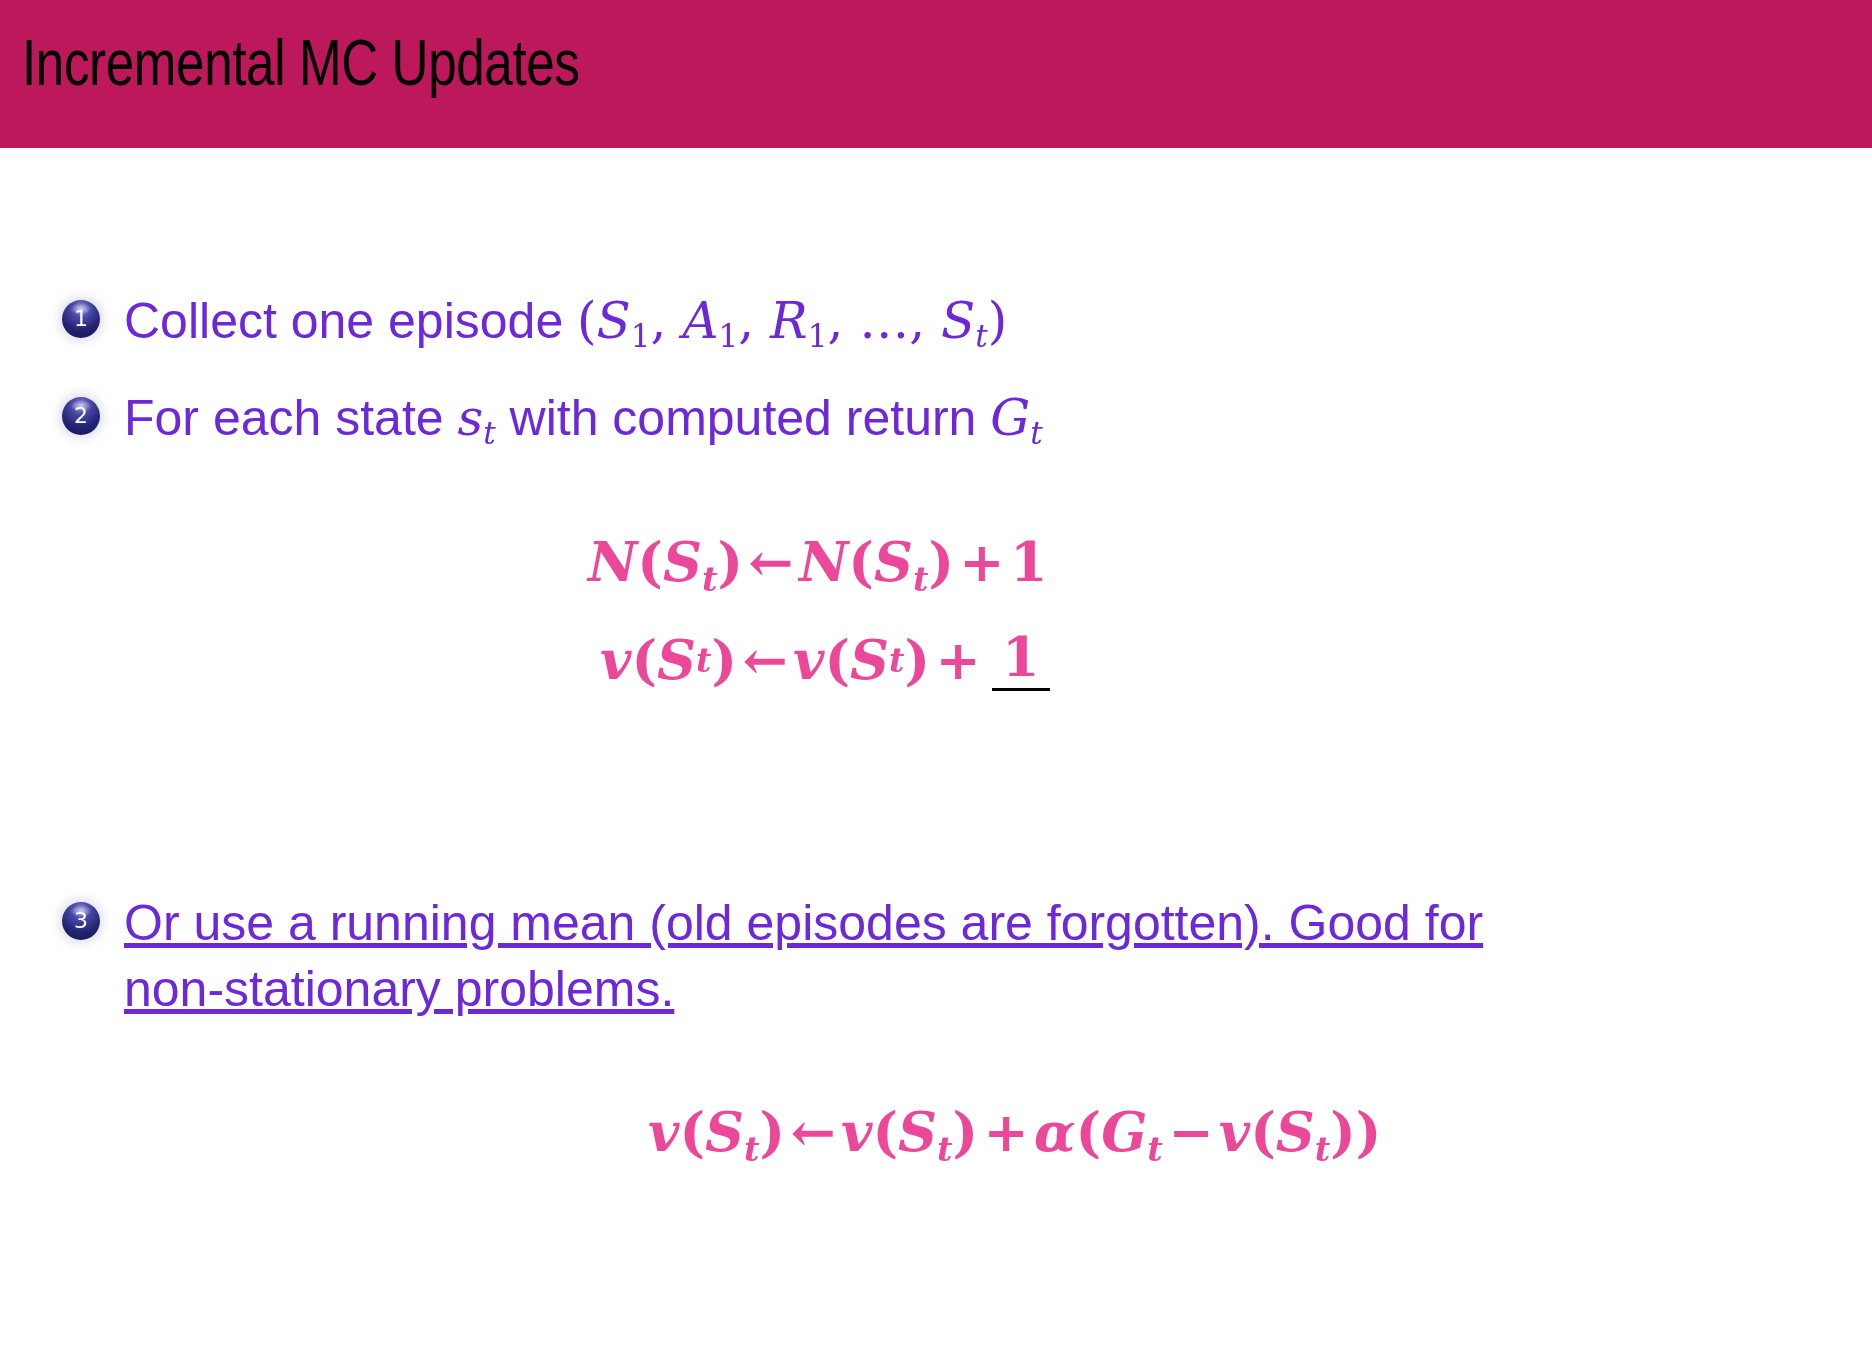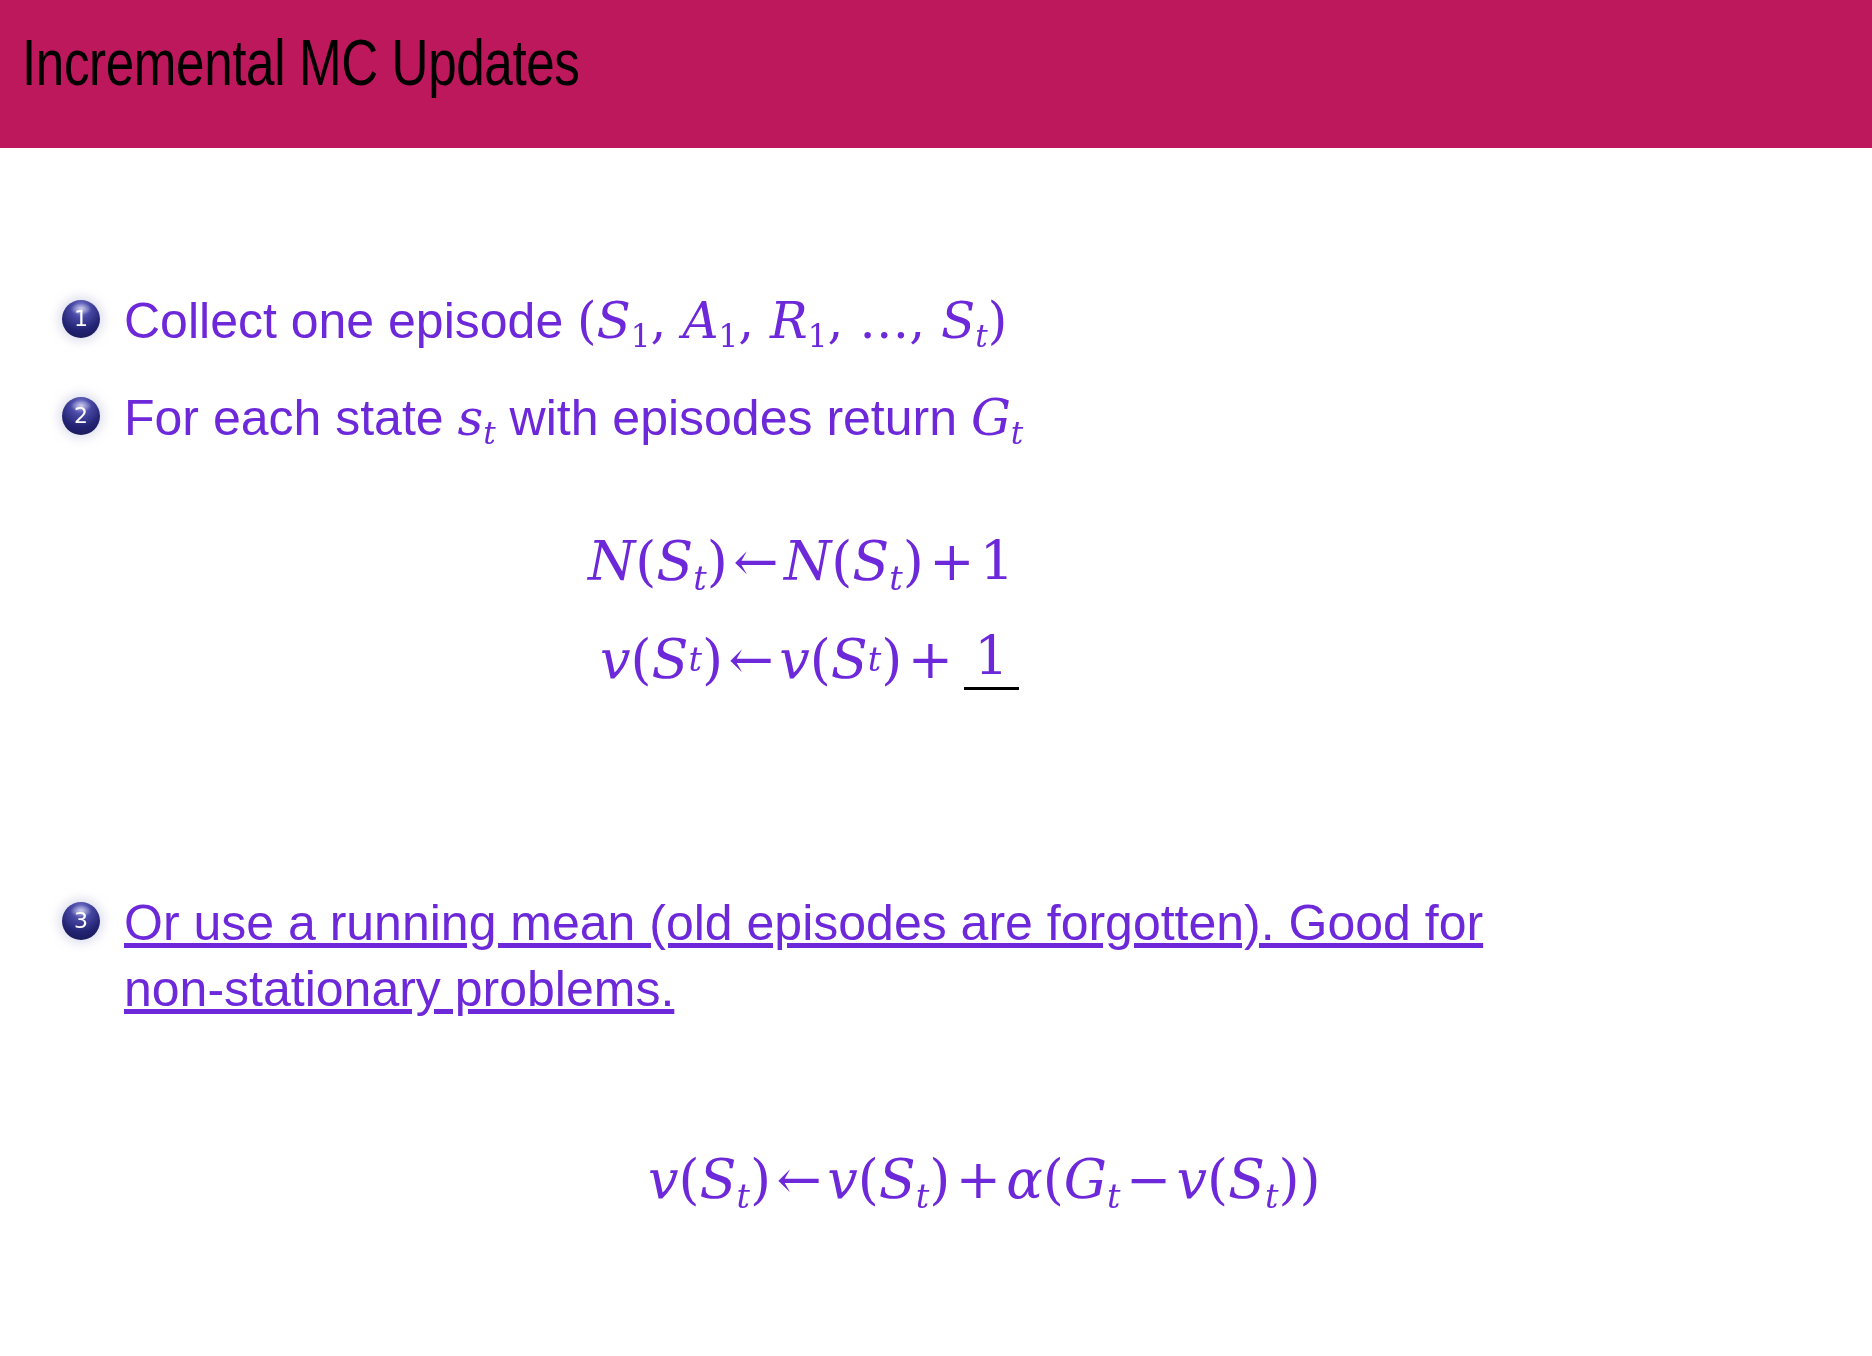--- a/index.html
+++ b/index.html
@@ -170,7 +170,7 @@
       <span>2</span>
     </div>
     <div class="item-text">
-      <span>For each state </span><span class="math"><span>s</span><sub>t</sub></span><span> with episodes return </span><span class="math"><span>G</span><sub>t</sub></span>
+      <span>For each state </span><span class="math"><span>s</span><sub>t</sub></span><span> with computed return </span><span class="math"><span>G</span><sub>t</sub></span>
     </div>
   </div>
 

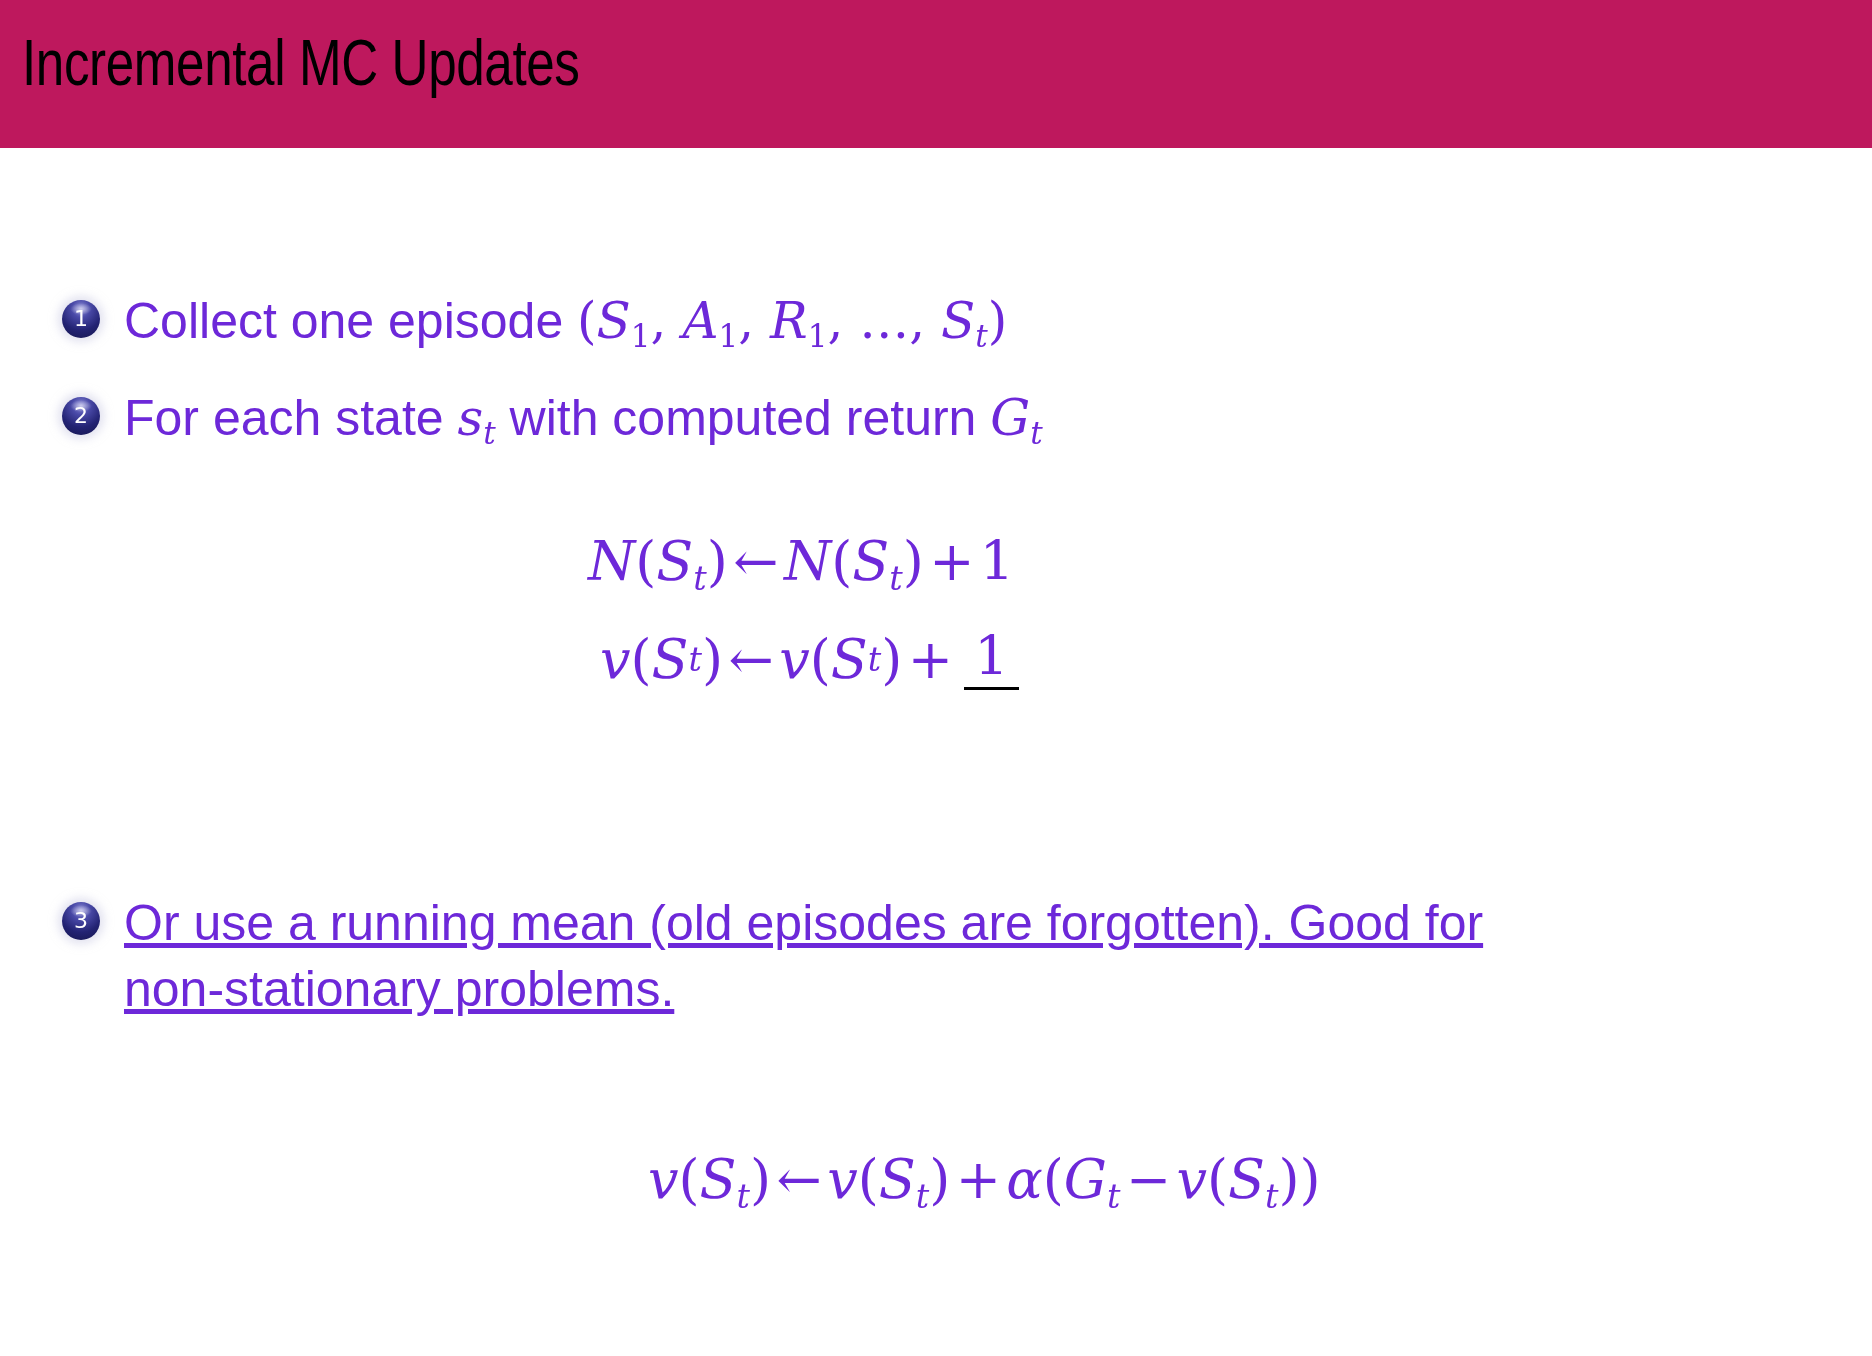--- a/index.html
+++ b/index.html
@@ -116,7 +116,8 @@
     font-style: italic;
     font-size: 54px;
     white-space: nowrap;
-    color: #6d28d9;
+    color: #ec4899;
+    font-weight: bold;
   }
   .eq-row {
     display: flex;

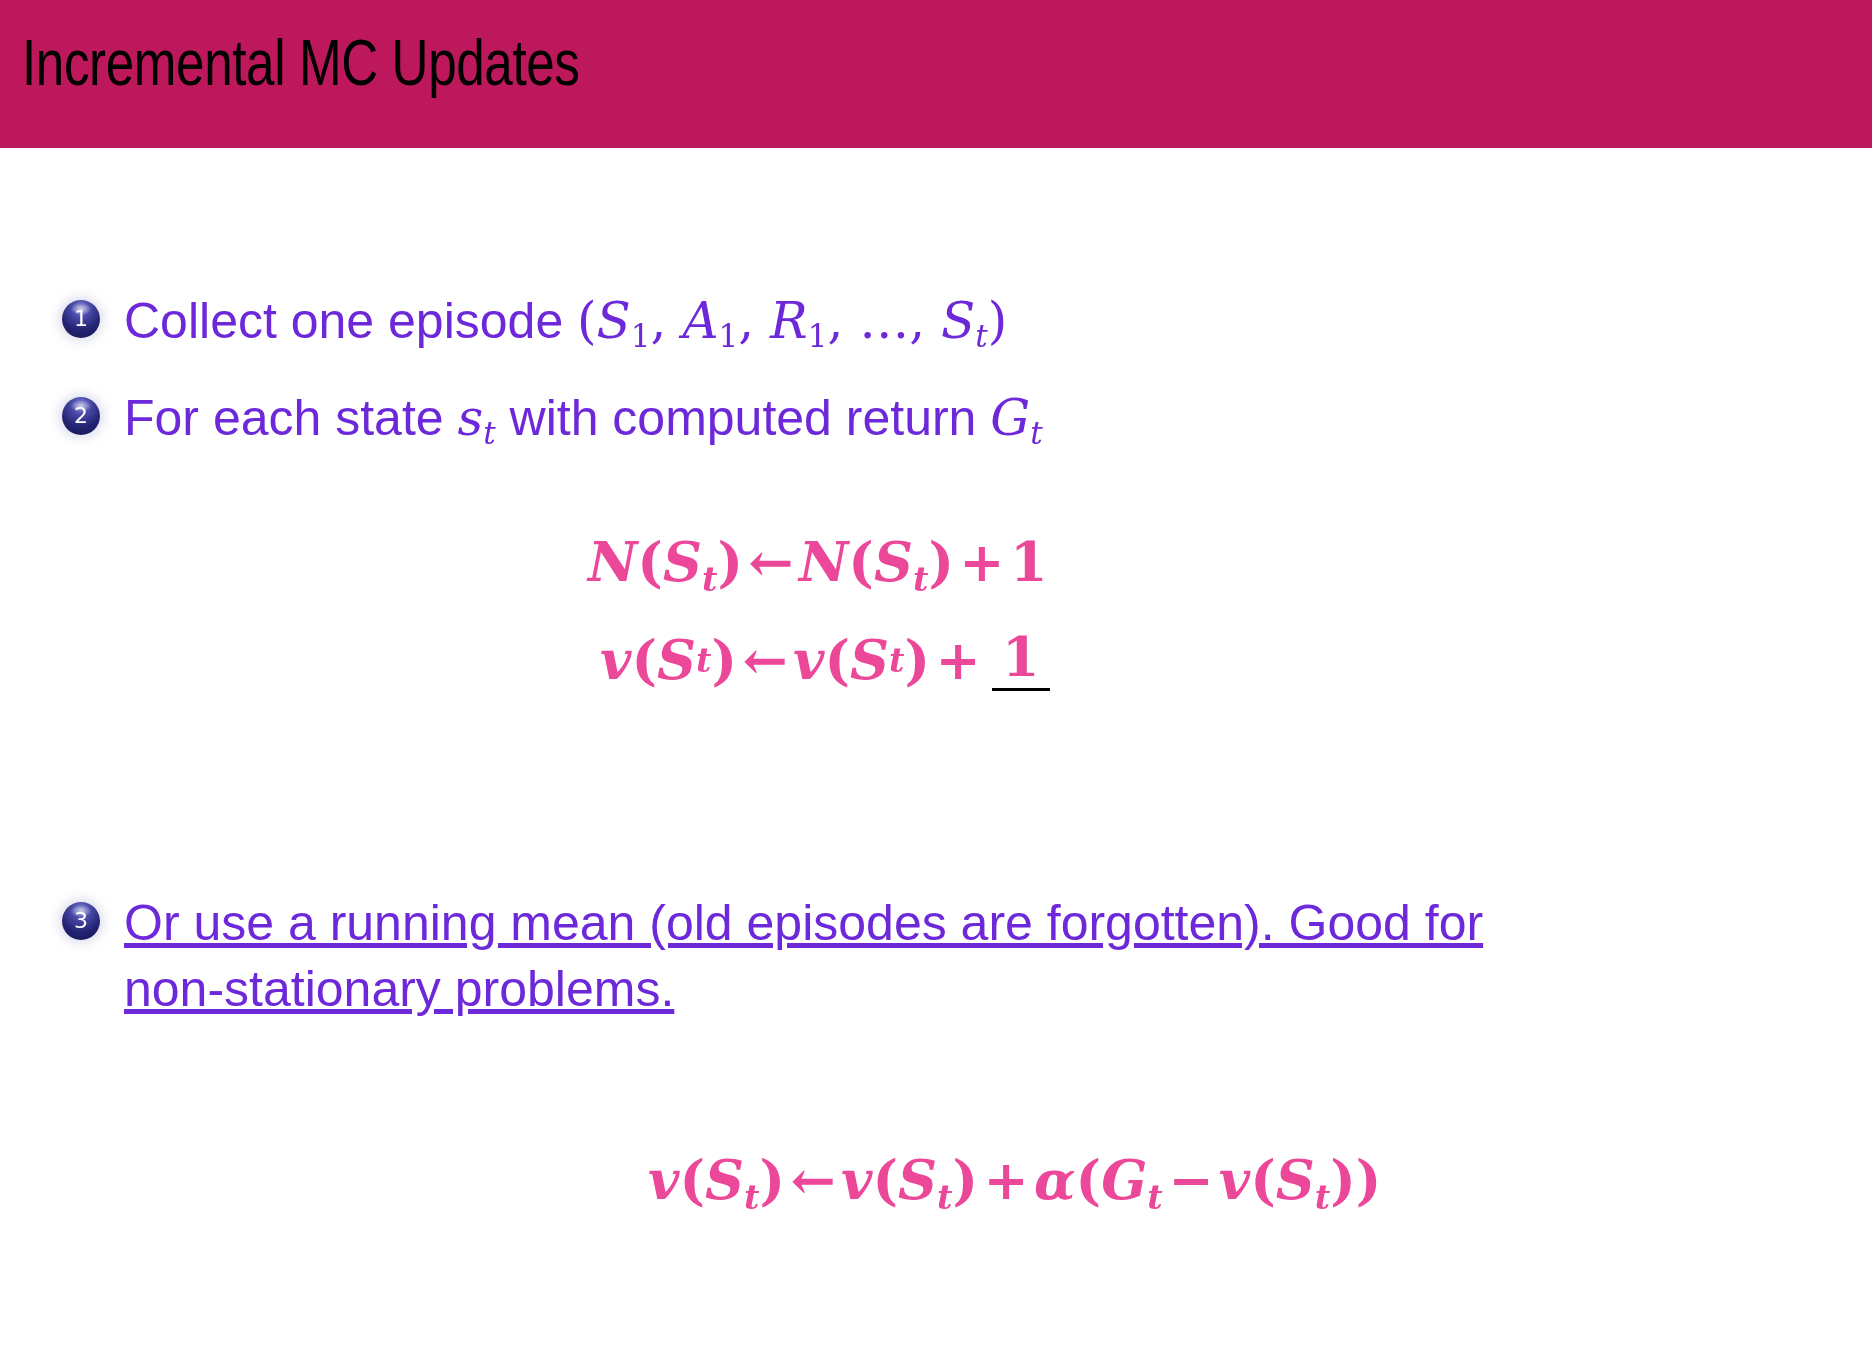--- a/index.html
+++ b/index.html
@@ -212,7 +212,7 @@
     </div>
   </div>
 
-  <div class="eq" style="left:648px; top:1000px;">
+  <div class="eq" style="left:648px; top:952px;">
     <span class="math"><span>v</span><span class="up">(</span><span>S</span><sub>t</sub><span class="up">)</span><span class="arrow">←</span><span>v</span><span class="up">(</span><span>S</span><sub>t</sub><span class="up">)</span><span class="op">+</span><span>α</span><span class="up">(</span><span>G</span><sub>t</sub><span class="op">−</span><span>v</span><span class="up">(</span><span>S</span><sub>t</sub><span class="up">)</span><span class="up">)</span></span>
   </div>
 

